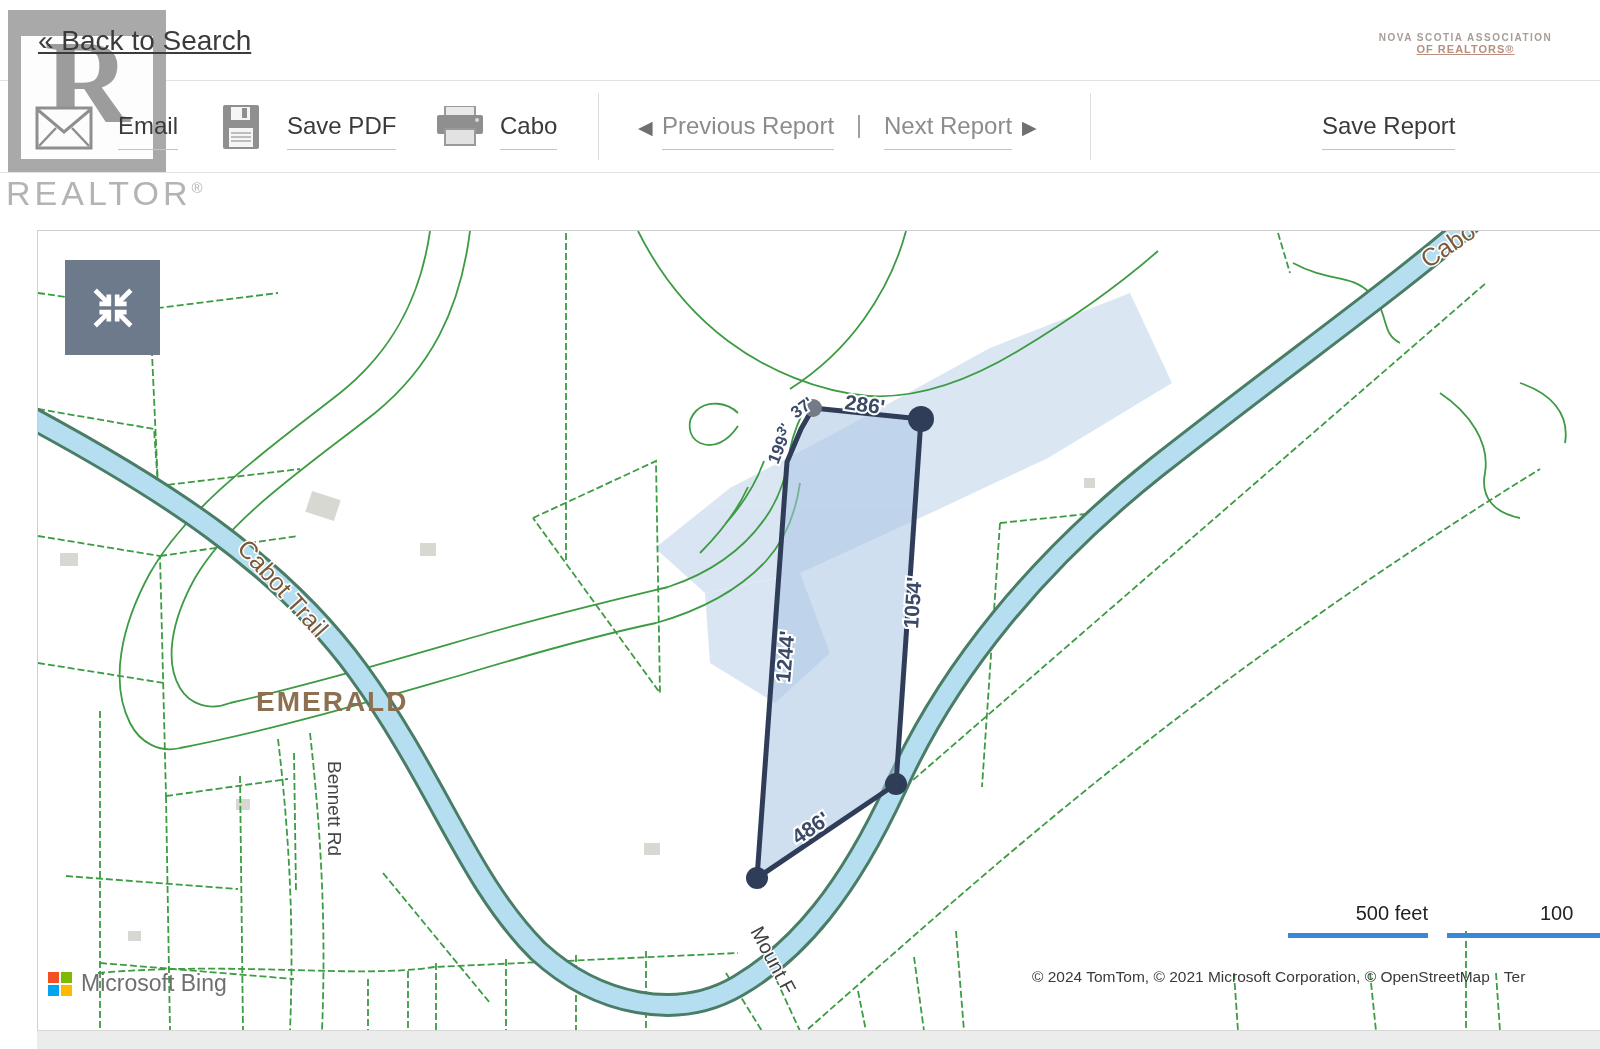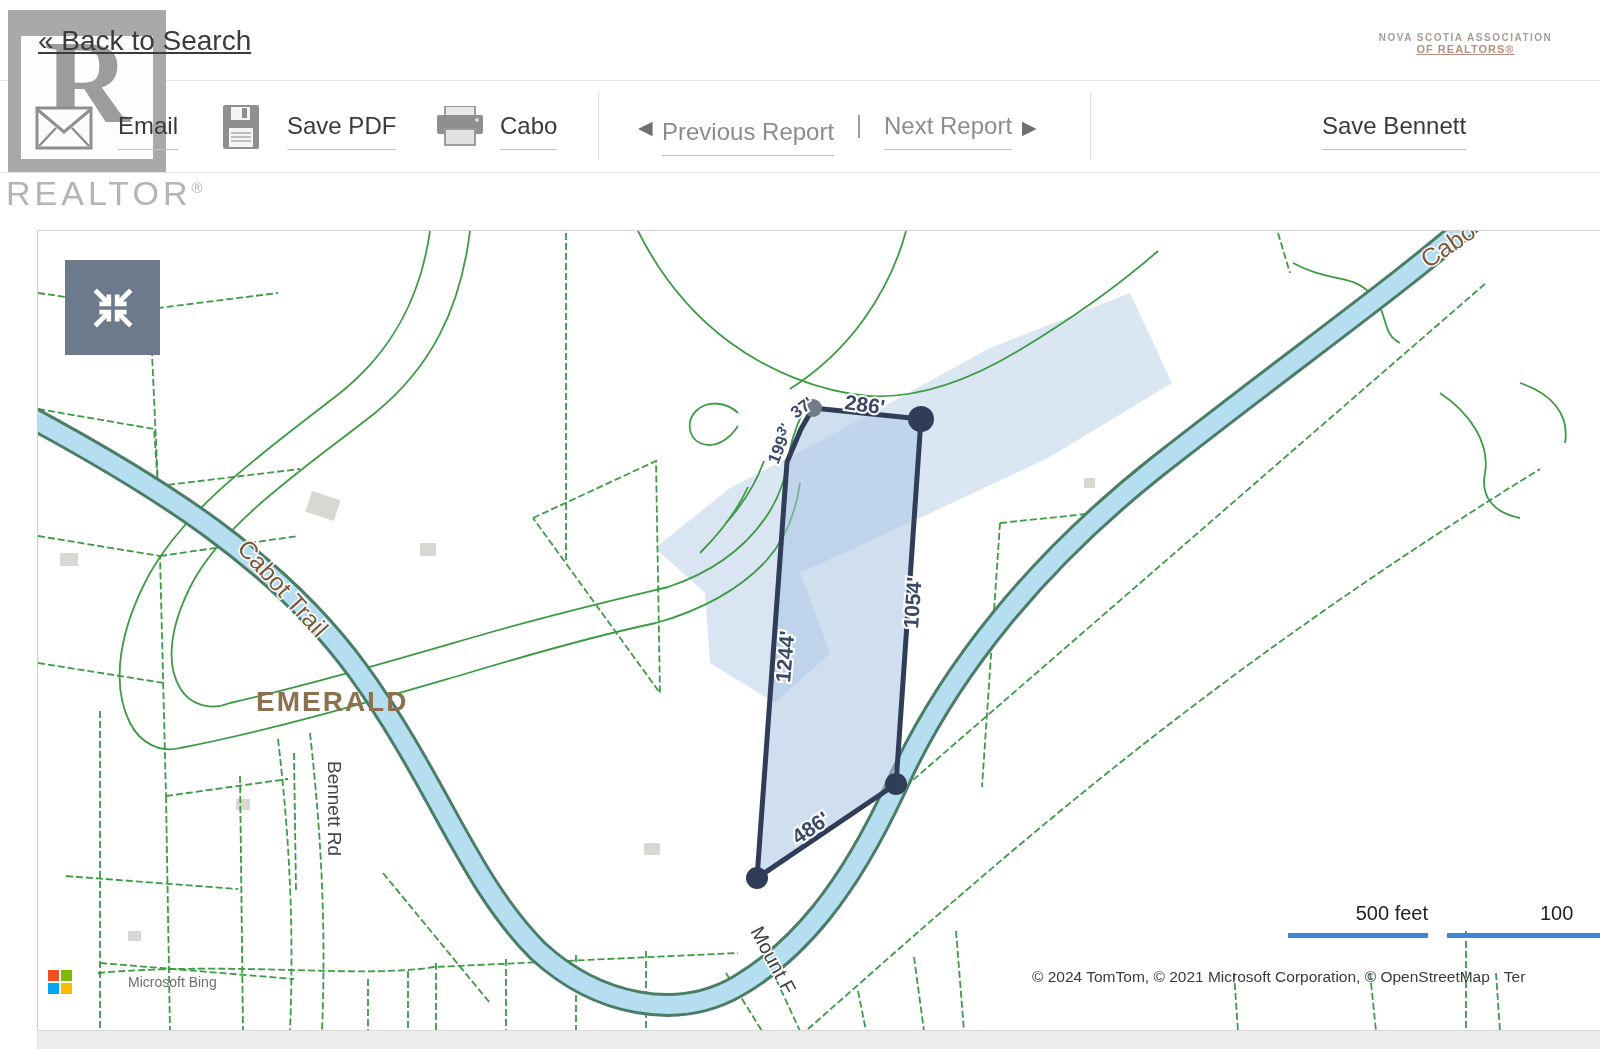--- a/index.html
+++ b/index.html
@@ -97,7 +97,7 @@
 <div class="vdiv" style="left:1090px;"></div>
 
 <span class="abs tri" style="left:638px;top:116px;">◀</span>
-<span class="abs tool-label gray" style="left:662px;top:118px;">Previous Report</span>
+<span class="abs tool-label gray" style="left:662px;top:112px;">Previous Report</span>
 <span class="abs" style="left:856px;top:112px;font-size:23px;color:#9a9a9a;">|</span>
 <span class="abs tool-label gray" style="left:884px;top:112px;">Next Report</span>
 <span class="abs tri" style="left:1022px;top:116px;">▶</span>

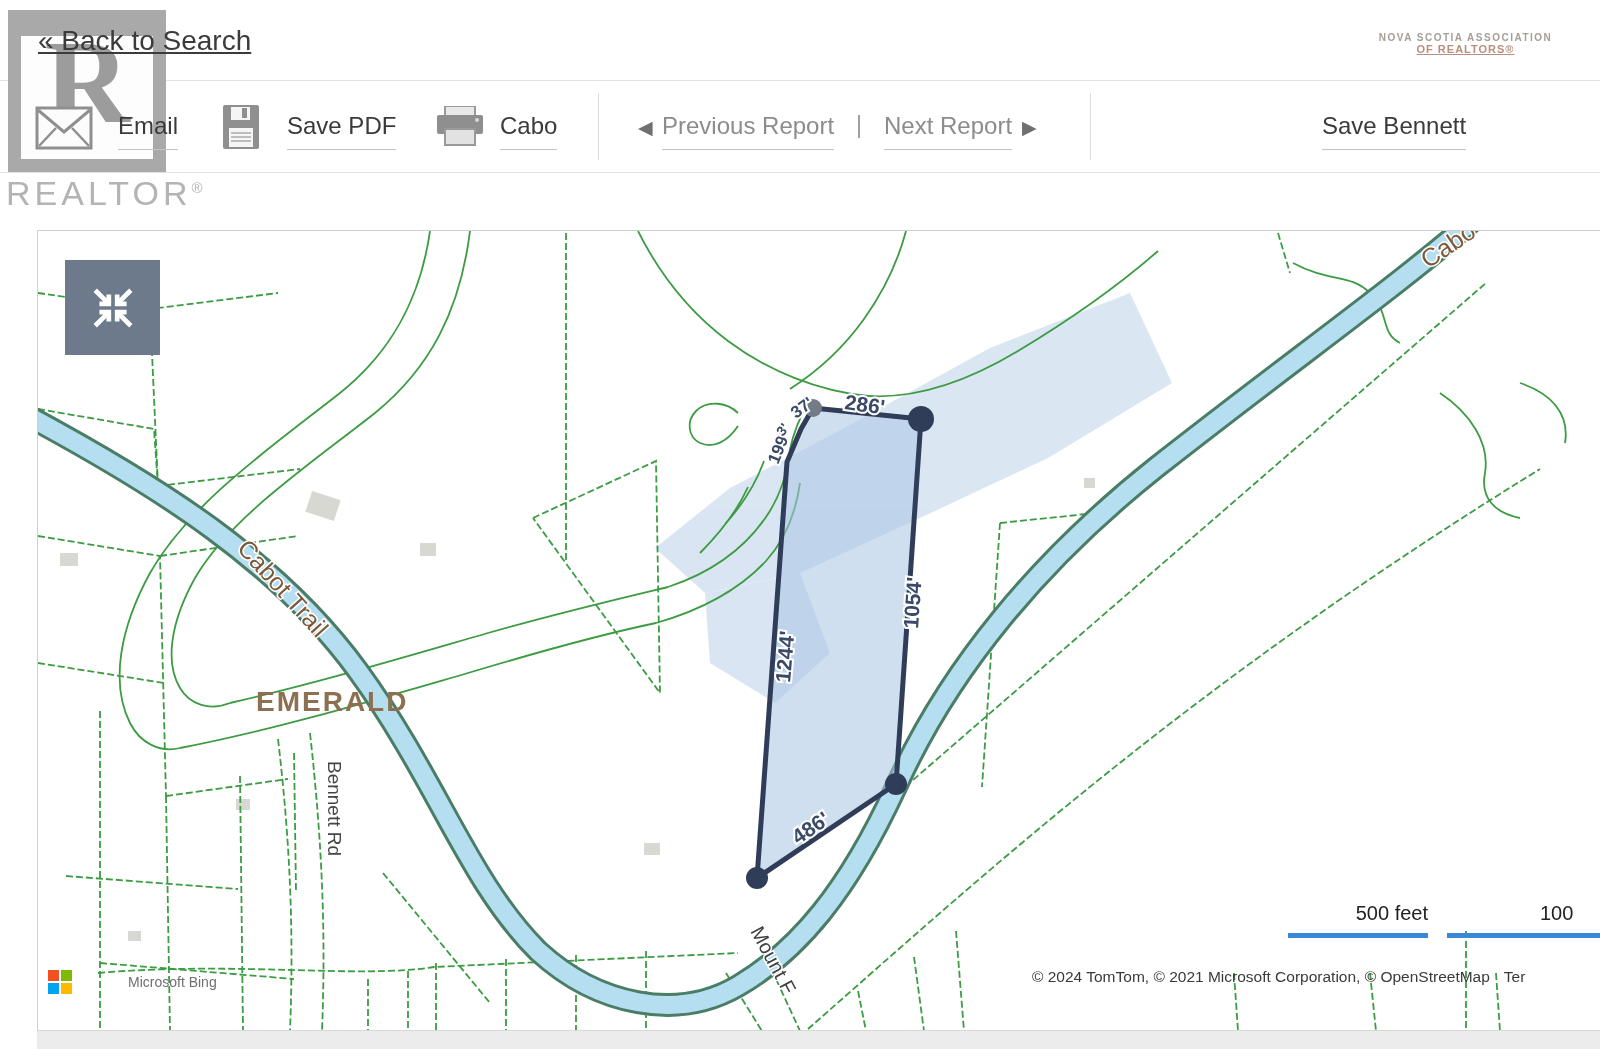--- a/index.html
+++ b/index.html
@@ -102,7 +102,7 @@
 <span class="abs tool-label gray" style="left:884px;top:112px;">Next Report</span>
 <span class="abs tri" style="left:1022px;top:116px;">▶</span>
 
-<span class="abs tool-label" style="left:1322px;top:112px;">Save Bennett</span>
+<span class="abs tool-label" style="left:1322px;top:112px;">Save Report</span>
 
 <div class="abs nsar">
   <div class="sub1">NOVA SCOTIA ASSOCIATION</div>

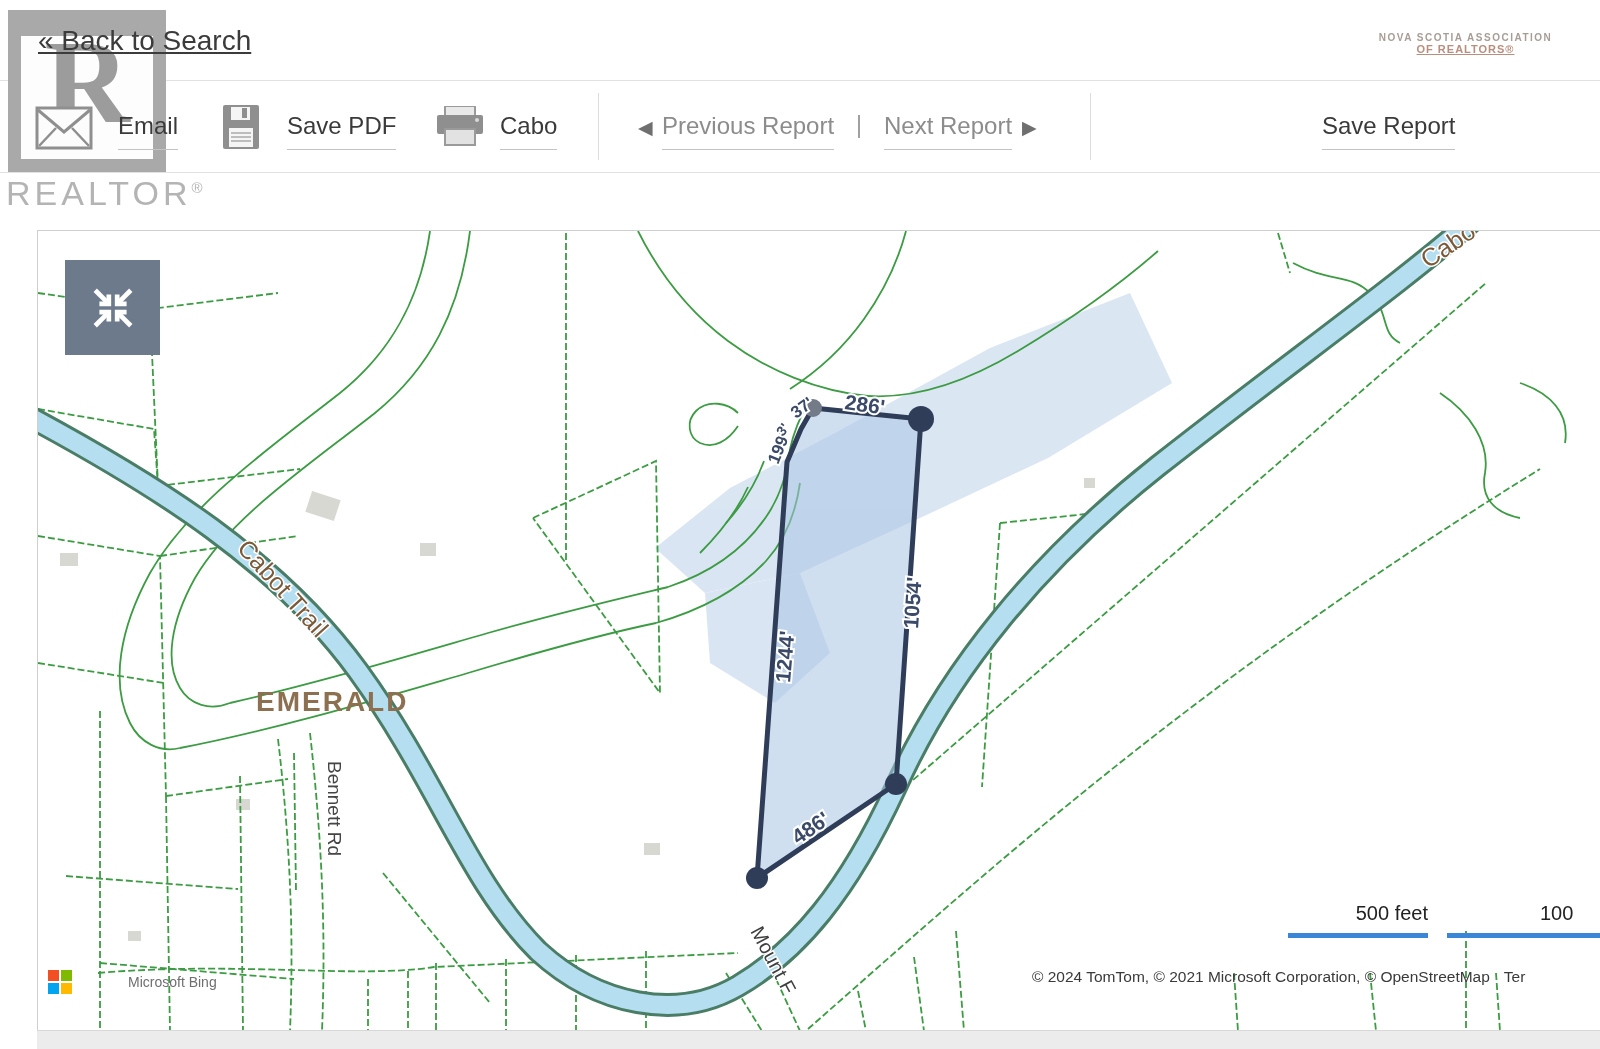--- a/index.html
+++ b/index.html
@@ -43,7 +43,7 @@
   .attrib .more{margin-left:14px;margin-top:24px;}
   .bing{left:48px;top:970px;display:flex;align-items:center;z-index:6;cursor:pointer;}
   .mslogo{display:grid;grid-template-columns:11px 11px;grid-template-rows:11px 11px;gap:2px;margin-right:9px;}
-  .bing-text{font-size:14px;color:#6f6f6f;margin-left:47px;}
+  .bing-text{font-size:23px;color:#6f6f6f;}
 
   svg text{font-family:"Liberation Sans", sans-serif;}
   .meas{font-weight:bold;fill:#3b4a68;stroke:#ffffff;stroke-width:4px;paint-order:stroke;}

